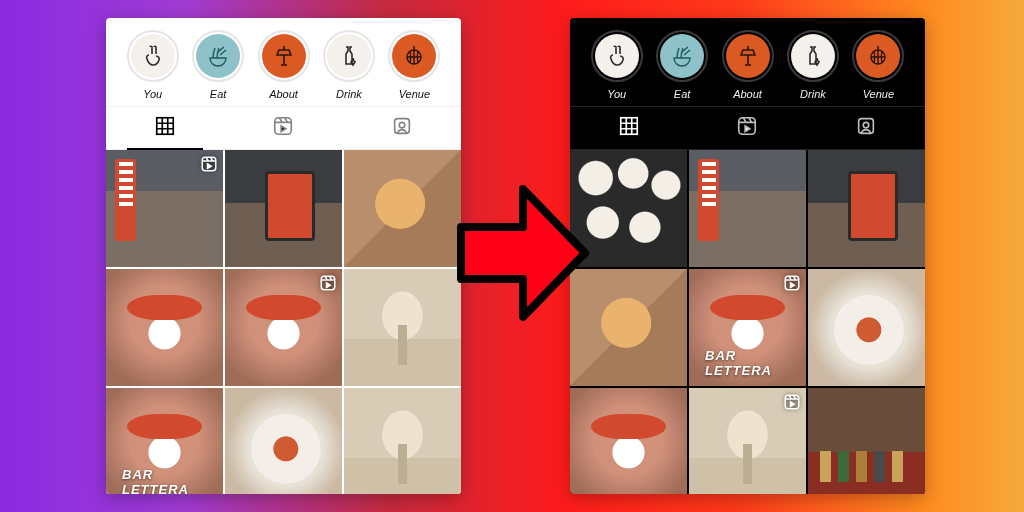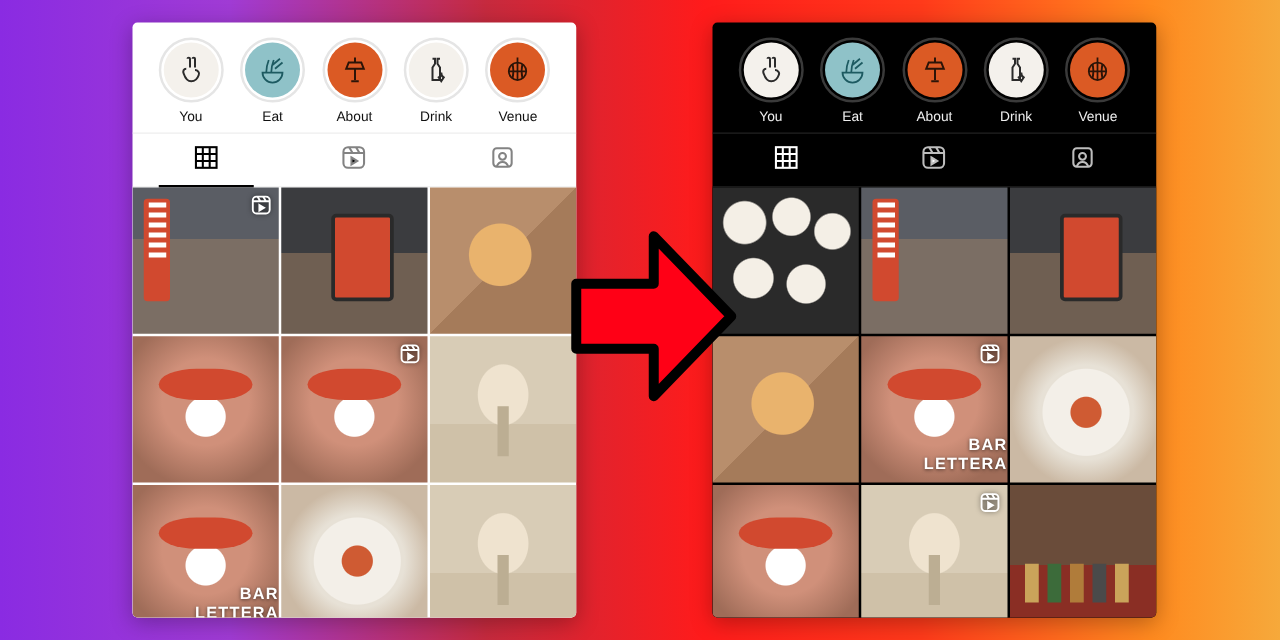--- a/index.html
+++ b/index.html
@@ -4,7 +4,7 @@
 <style>
   html,body{margin:0;padding:0;width:1024px;height:512px;overflow:hidden;font-family:-apple-system,Helvetica,Arial,sans-serif;}
   #stage{position:relative;width:1024px;height:512px;background:linear-gradient(90deg,#8a2be2 0%,#a03bd4 18%,#c62a3e 38%,#ff1b1b 55%,#ff3a1a 72%,#ff8a1f 90%,#f6a93b 100%);}
-  .phone{position:absolute;top:18px;bottom:18px;width:355px;border-radius:4px;overflow:hidden;box-shadow:0 4px 18px rgba(0,0,0,.28);}
+  .phone{position:absolute;top:18px;bottom:18px;width:355px;border-radius:4px;overflow:hidden;box-shadow:0 4px 18px rgba(0,0,0,.28);font-style:italic;}
   #phone-left{left:106px;background:#fff;color:#000;}
   #phone-right{left:570px;background:#000;color:#fff;}
   .highlights{display:flex;justify-content:space-between;align-items:flex-start;padding:12px 14px 6px;}

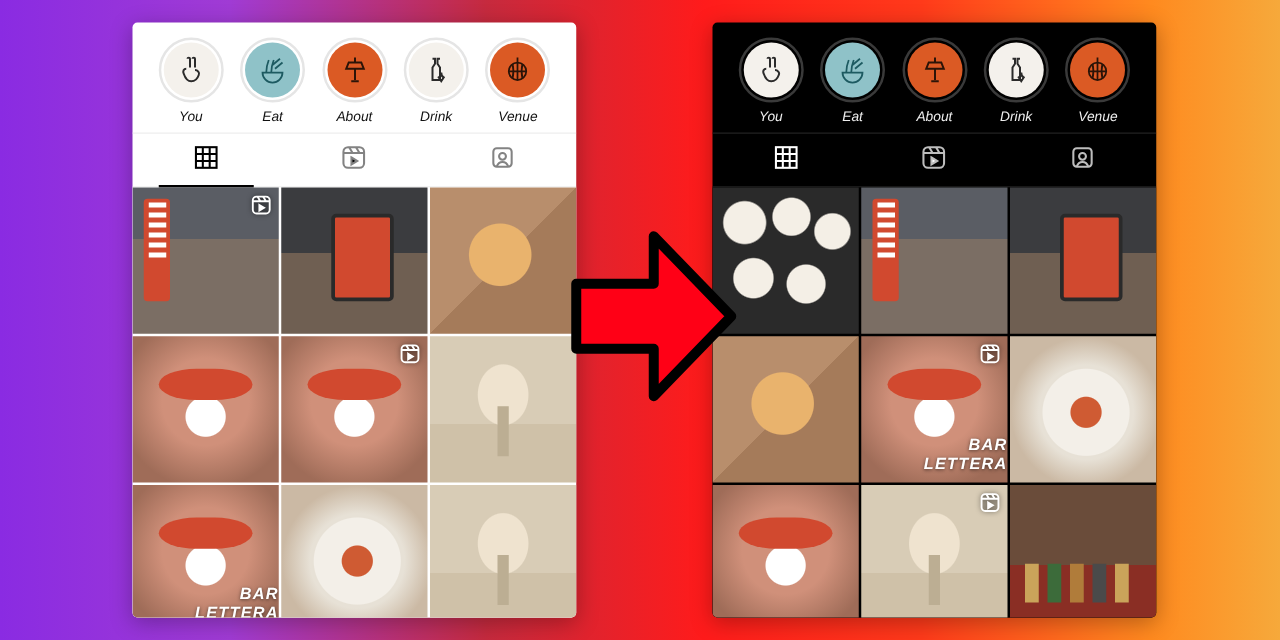--- a/index.html
+++ b/index.html
@@ -31,7 +31,7 @@
   #phone-left .grid{background:#fff;}
   .cell{position:relative;aspect-ratio:1/1;overflow:hidden;background:#888;cursor:pointer;}
   .cell .badge{position:absolute;top:5px;right:5px;color:#fff;filter:drop-shadow(0 0 2px rgba(0,0,0,.5));}
-  .cell .caption{position:absolute;left:16px;bottom:8px;color:#fff;font-weight:800;font-size:13px;letter-spacing:1px;text-shadow:0 1px 3px rgba(0,0,0,.6);text-align:right;}
+  .cell .caption{position:absolute;left:16px;bottom:8px;color:#fff;font-weight:800;font-size:13px;letter-spacing:1px;text-shadow:0 1px 3px rgba(0,0,0,.6);}
   #arrow{position:absolute;left:453px;top:175px;width:140px;height:155px;pointer-events:none;}
   
   .c-store{background:linear-gradient(180deg,#5a5d64 0 35%,#7b6e64 35% 100%);}

